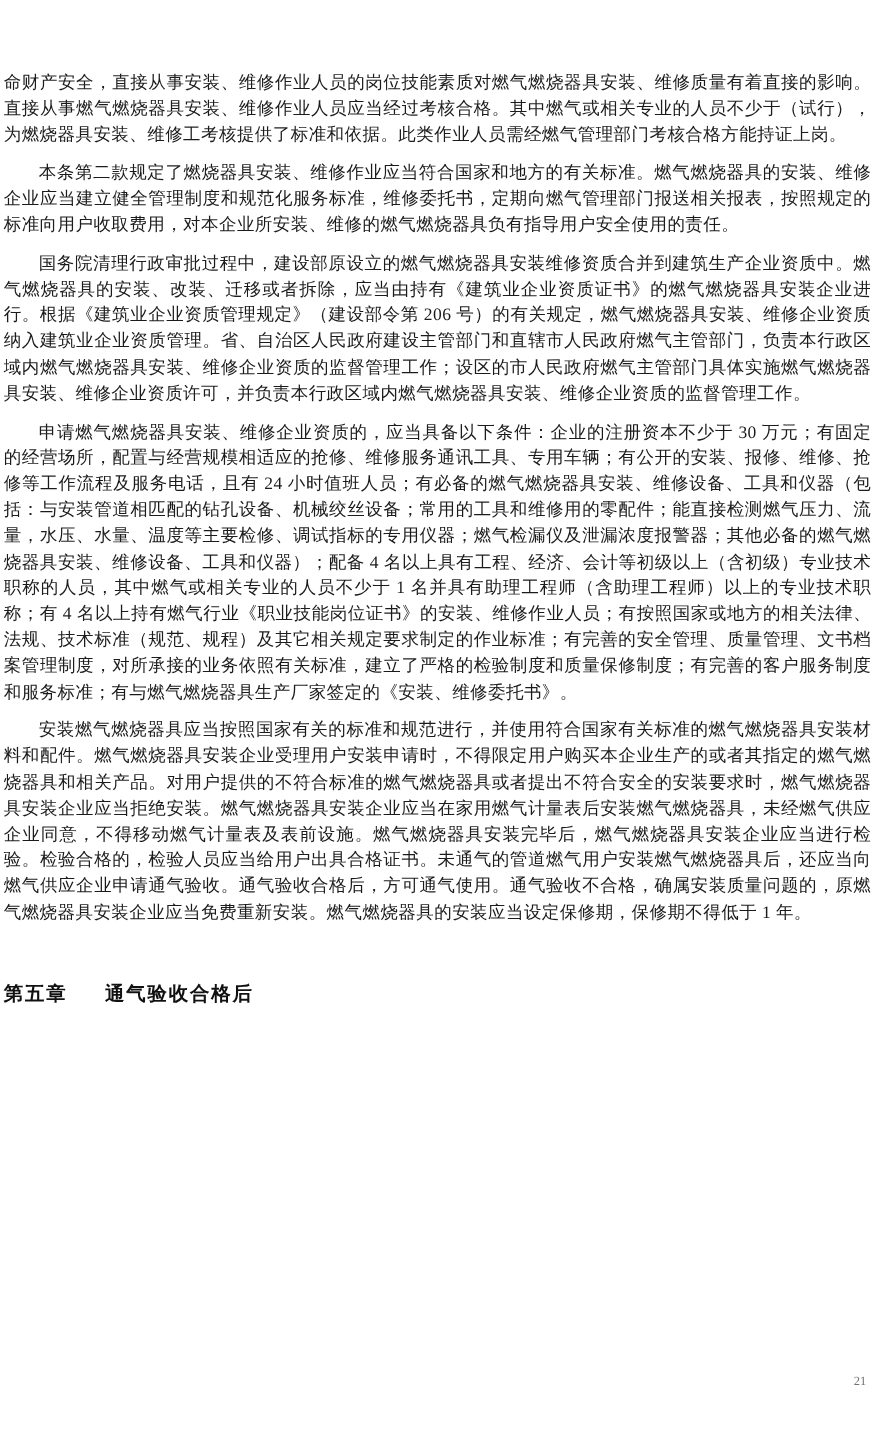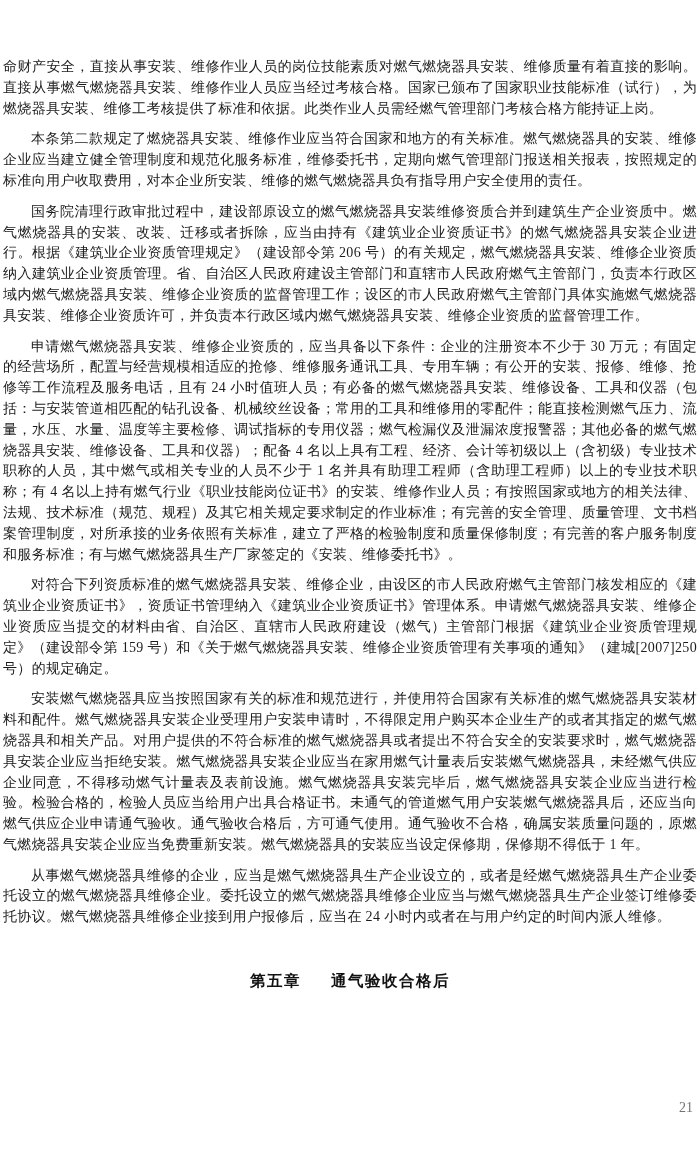--- a/index.html
+++ b/index.html
@@ -48,7 +48,7 @@
 
 <div class="page">
 
-  <p class="body-para no-indent">命财产安全，直接从事安装、维修作业人员的岗位技能素质对燃气燃烧器具安装、维修质量有着直接的影响。直接从事燃气燃烧器具安装、维修作业人员应当经过考核合格。国家已颁布了国家职业技能标准（试行），为燃烧器具安装、维修工考核提供了标准和依据。此类作业人员需经燃气管理部门考核合格方能持证上岗。</p>
+  <p class="body-para no-indent">命财产安全，直接从事安装、维修作业人员的岗位技能素质对燃气燃烧器具安装、维修质量有着直接的影响。直接从事燃气燃烧器具安装、维修作业人员应当经过考核合格。其中燃气或相关专业的人员不少于（试行），为燃烧器具安装、维修工考核提供了标准和依据。此类作业人员需经燃气管理部门考核合格方能持证上岗。</p>
 
   <p class="body-para">本条第二款规定了燃烧器具安装、维修作业应当符合国家和地方的有关标准。燃气燃烧器具的安装、维修企业应当建立健全管理制度和规范化服务标准，维修委托书，定期向燃气管理部门报送相关报表，按照规定的标准向用户收取费用，对本企业所安装、维修的燃气燃烧器具负有指导用户安全使用的责任。</p>
 

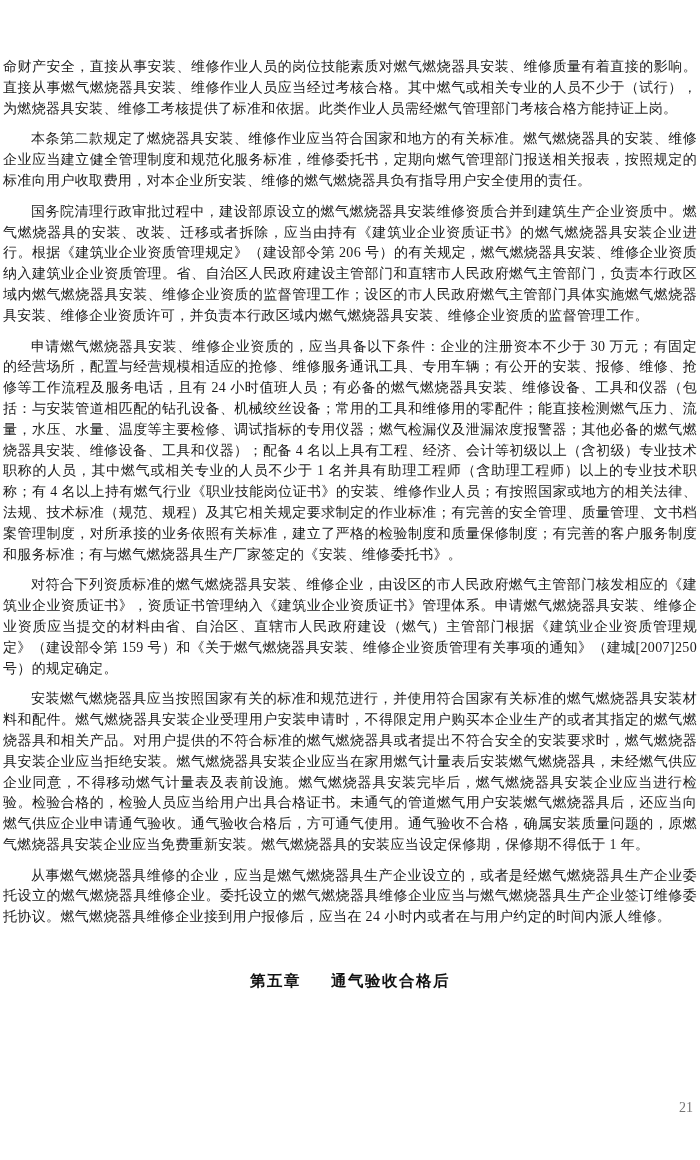--- a/index.html
+++ b/index.html
@@ -56,7 +56,6 @@
 
   <p class="body-para">申请燃气燃烧器具安装、维修企业资质的，应当具备以下条件：企业的注册资本不少于 30 万元；有固定的经营场所，配置与经营规模相适应的抢修、维修服务通讯工具、专用车辆；有公开的安装、报修、维修、抢修等工作流程及服务电话，且有 24 小时值班人员；有必备的燃气燃烧器具安装、维修设备、工具和仪器（包括：与安装管道相匹配的钻孔设备、机械绞丝设备；常用的工具和维修用的零配件；能直接检测燃气压力、流量，水压、水量、温度等主要检修、调试指标的专用仪器；燃气检漏仪及泄漏浓度报警器；其他必备的燃气燃烧器具安装、维修设备、工具和仪器）；配备 4 名以上具有工程、经济、会计等初级以上（含初级）专业技术职称的人员，其中燃气或相关专业的人员不少于 1 名并具有助理工程师（含助理工程师）以上的专业技术职称；有 4 名以上持有燃气行业《职业技能岗位证书》的安装、维修作业人员；有按照国家或地方的相关法律、法规、技术标准（规范、规程）及其它相关规定要求制定的作业标准；有完善的安全管理、质量管理、文书档案管理制度，对所承接的业务依照有关标准，建立了严格的检验制度和质量保修制度；有完善的客户服务制度和服务标准；有与燃气燃烧器具生产厂家签定的《安装、维修委托书》。</p>
 
-  <p class="body-para">对符合下列资质标准的燃气燃烧器具安装、维修企业，由设区的市人民政府燃气主管部门核发相应的《建筑业企业资质证书》，资质证书管理纳入《建筑业企业资质证书》管理体系。申请燃气燃烧器具安装、维修企业资质应当提交的材料由省、自治区、直辖市人民政府建设（燃气）主管部门根据《建筑业企业资质管理规定》（建设部令第 159 号）和《关于燃气燃烧器具安装、维修企业资质管理有关事项的通知》（建城[2007]250 号）的规定确定。</p>
 
   <p class="body-para">安装燃气燃烧器具应当按照国家有关的标准和规范进行，并使用符合国家有关标准的燃气燃烧器具安装材料和配件。燃气燃烧器具安装企业受理用户安装申请时，不得限定用户购买本企业生产的或者其指定的燃气燃烧器具和相关产品。对用户提供的不符合标准的燃气燃烧器具或者提出不符合安全的安装要求时，燃气燃烧器具安装企业应当拒绝安装。燃气燃烧器具安装企业应当在家用燃气计量表后安装燃气燃烧器具，未经燃气供应企业同意，不得移动燃气计量表及表前设施。燃气燃烧器具安装完毕后，燃气燃烧器具安装企业应当进行检验。检验合格的，检验人员应当给用户出具合格证书。未通气的管道燃气用户安装燃气燃烧器具后，还应当向燃气供应企业申请通气验收。通气验收合格后，方可通气使用。通气验收不合格，确属安装质量问题的，原燃气燃烧器具安装企业应当免费重新安装。燃气燃烧器具的安装应当设定保修期，保修期不得低于 1 年。</p>
 

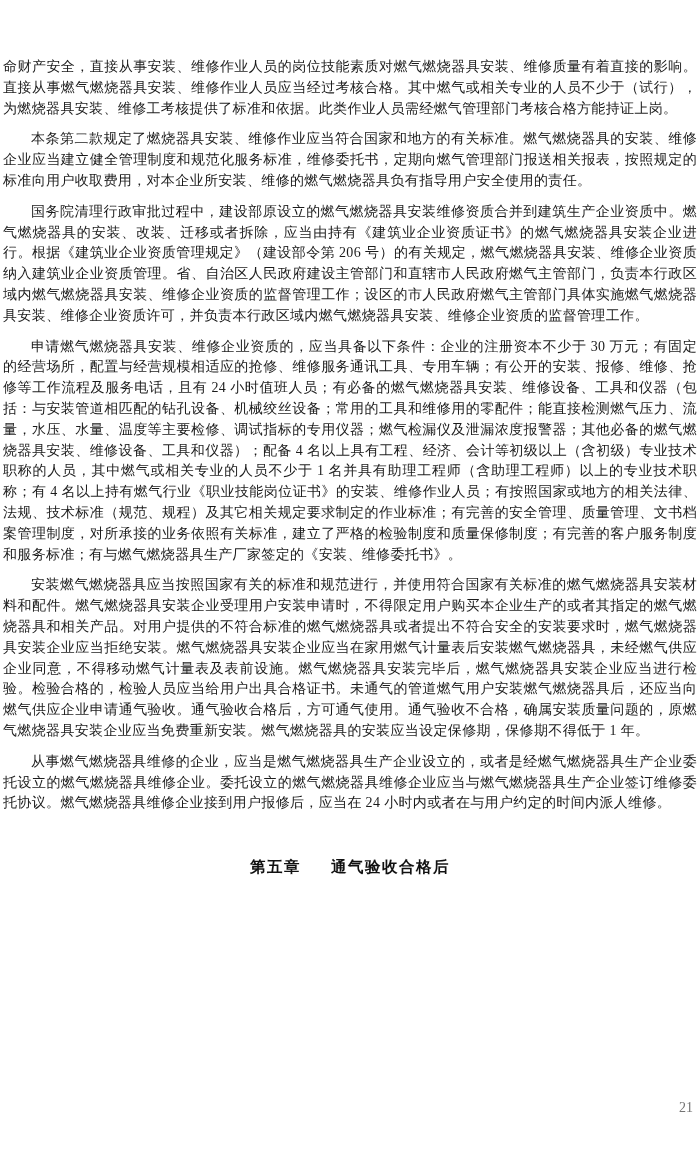--- a/index.html
+++ b/index.html
@@ -59,7 +59,6 @@
 
   <p class="body-para">安装燃气燃烧器具应当按照国家有关的标准和规范进行，并使用符合国家有关标准的燃气燃烧器具安装材料和配件。燃气燃烧器具安装企业受理用户安装申请时，不得限定用户购买本企业生产的或者其指定的燃气燃烧器具和相关产品。对用户提供的不符合标准的燃气燃烧器具或者提出不符合安全的安装要求时，燃气燃烧器具安装企业应当拒绝安装。燃气燃烧器具安装企业应当在家用燃气计量表后安装燃气燃烧器具，未经燃气供应企业同意，不得移动燃气计量表及表前设施。燃气燃烧器具安装完毕后，燃气燃烧器具安装企业应当进行检验。检验合格的，检验人员应当给用户出具合格证书。未通气的管道燃气用户安装燃气燃烧器具后，还应当向燃气供应企业申请通气验收。通气验收合格后，方可通气使用。通气验收不合格，确属安装质量问题的，原燃气燃烧器具安装企业应当免费重新安装。燃气燃烧器具的安装应当设定保修期，保修期不得低于 1 年。</p>
 
-  <p class="body-para">从事燃气燃烧器具维修的企业，应当是燃气燃烧器具生产企业设立的，或者是经燃气燃烧器具生产企业委托设立的燃气燃烧器具维修企业。委托设立的燃气燃烧器具维修企业应当与燃气燃烧器具生产企业签订维修委托协议。燃气燃烧器具维修企业接到用户报修后，应当在 24 小时内或者在与用户约定的时间内派人维修。</p>
 
   <h2 class="chapter-heading">
     <span>第五章</span>

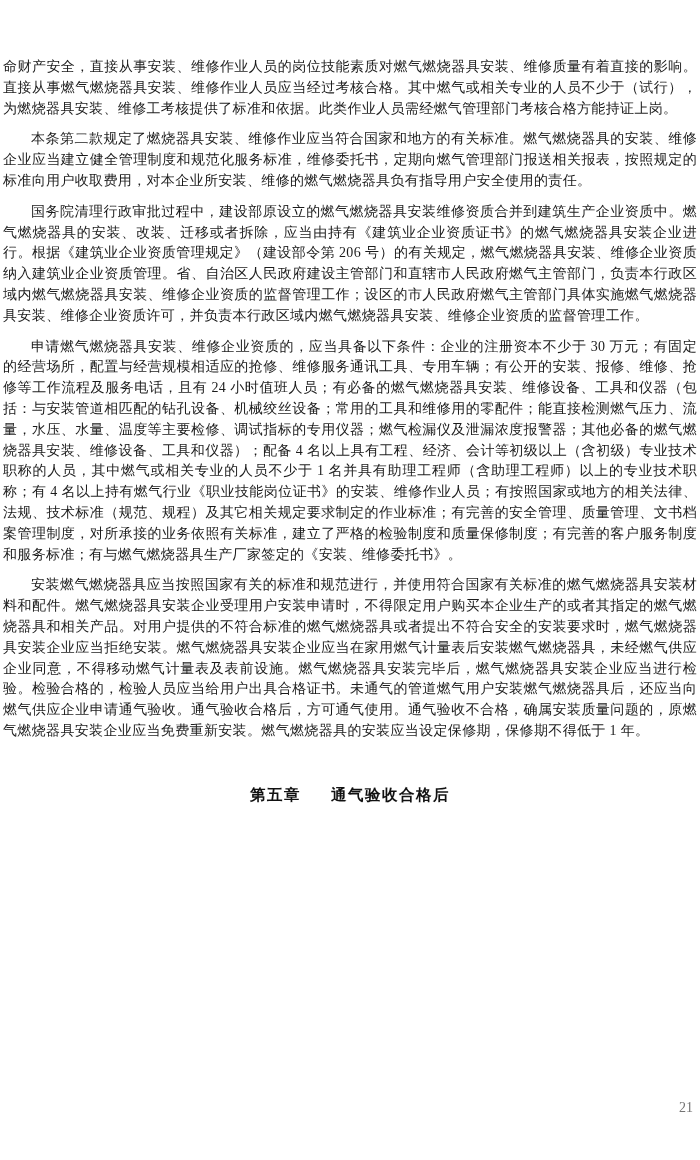--- a/index.html
+++ b/index.html
@@ -28,7 +28,7 @@
   .chapter-heading {
     margin: 43px 0 52px 0;
     display: flex;
-    justify-content: center;
+    justify-content: flex-start;
     gap: 30px;
     font-size: 15.5px;
     font-weight: bold;

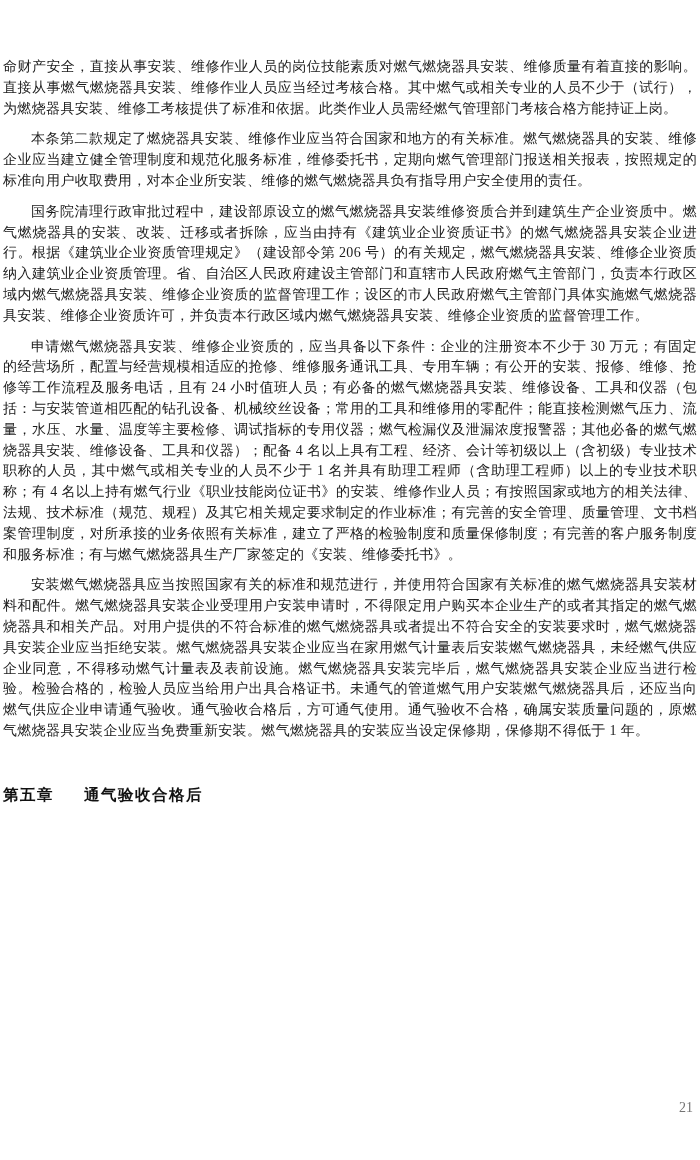--- a/index.html
+++ b/index.html
@@ -39,7 +39,7 @@
     position: absolute;
     right: 7px;
     top: 1100px;
-    font-size: 14px;
+    font-size: 10px;
     color: #737373;
   }
 </style>

